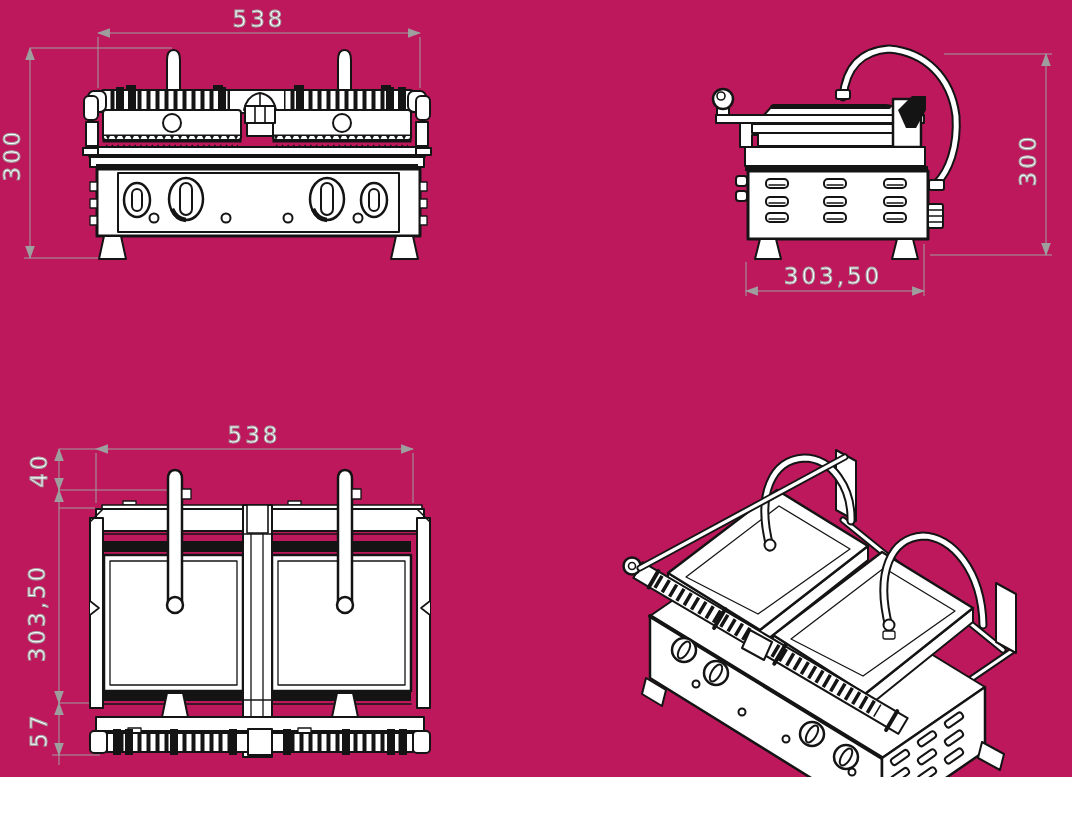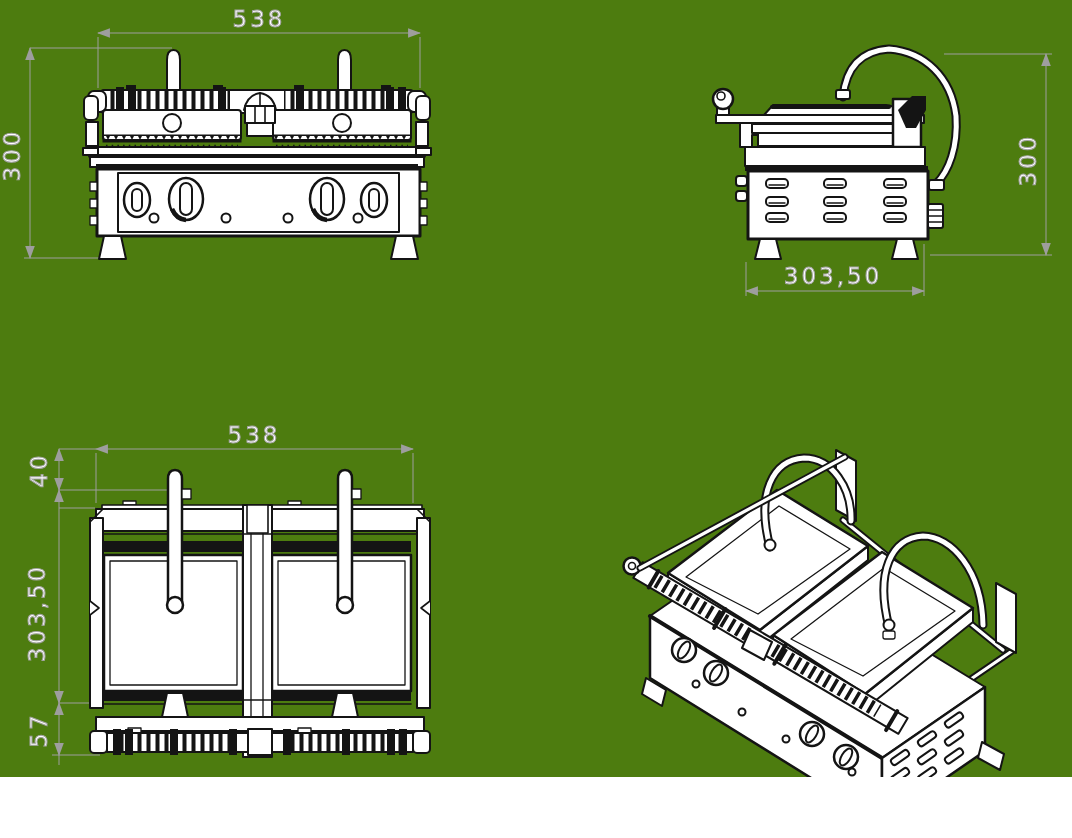--- a/index.html
+++ b/index.html
@@ -3,7 +3,7 @@
 <meta charset="utf-8">
 <style>
   html,body{margin:0;padding:0;background:#ffffff;}
-  .sheet{position:relative;width:1072px;height:777px;background:#4d7c0f;overflow:hidden;
+  .sheet{position:relative;width:1072px;height:777px;background:#be185d;overflow:hidden;
          font-family:"DejaVu Sans",sans-serif;}
   svg{display:block;}
   

